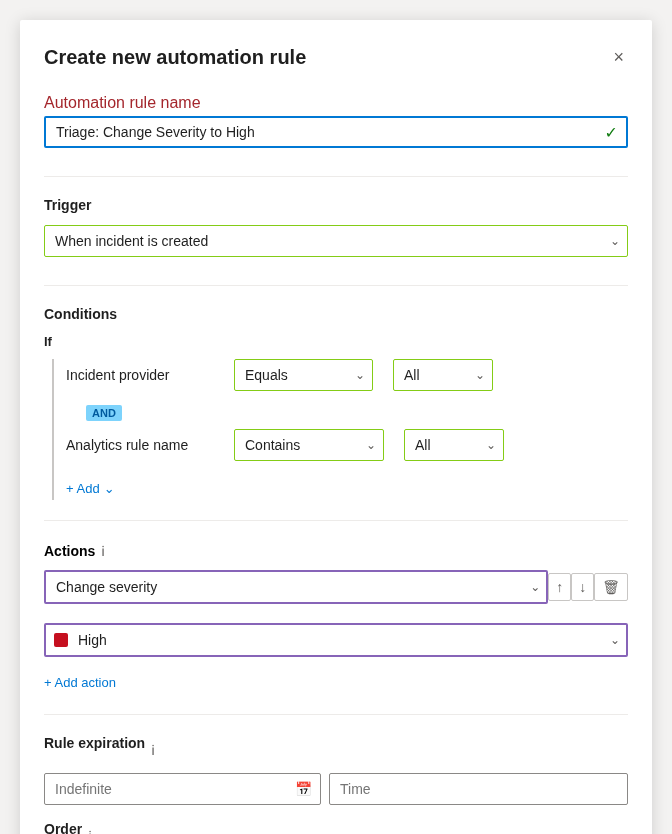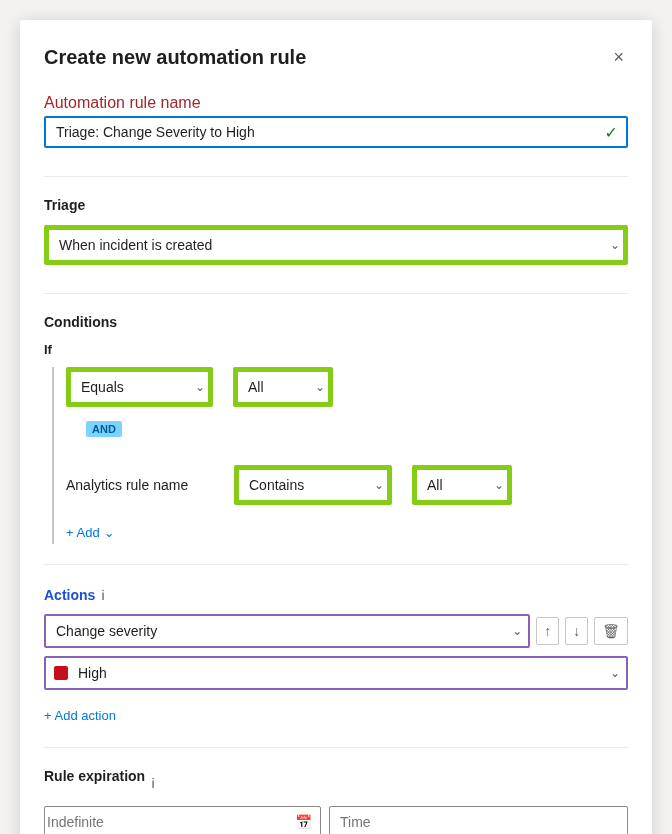--- a/index.html
+++ b/index.html
@@ -317,7 +317,7 @@
   <hr class="divider">
 
   <div style="margin-bottom:8px;">
-    <div class="section-title">Triage</div>
+    <div class="section-title">Trigger</div>
     <div class="select-wrapper trigger-select">
       <select>
         <option>When incident is created</option>

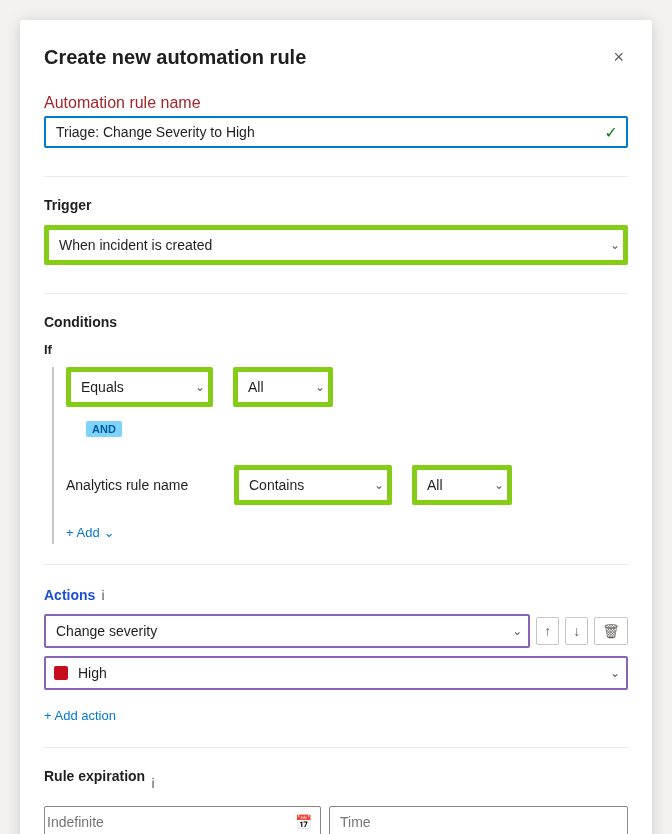--- a/index.html
+++ b/index.html
@@ -91,7 +91,7 @@
     .select-wrapper select {
       appearance: none;
       -webkit-appearance: none;
-      border: 5px solid #84cc16;
+      border: 1px solid #84cc16;
       border-radius: 2px;
       padding: 7px 32px 7px 10px;
       font-size: 14px;

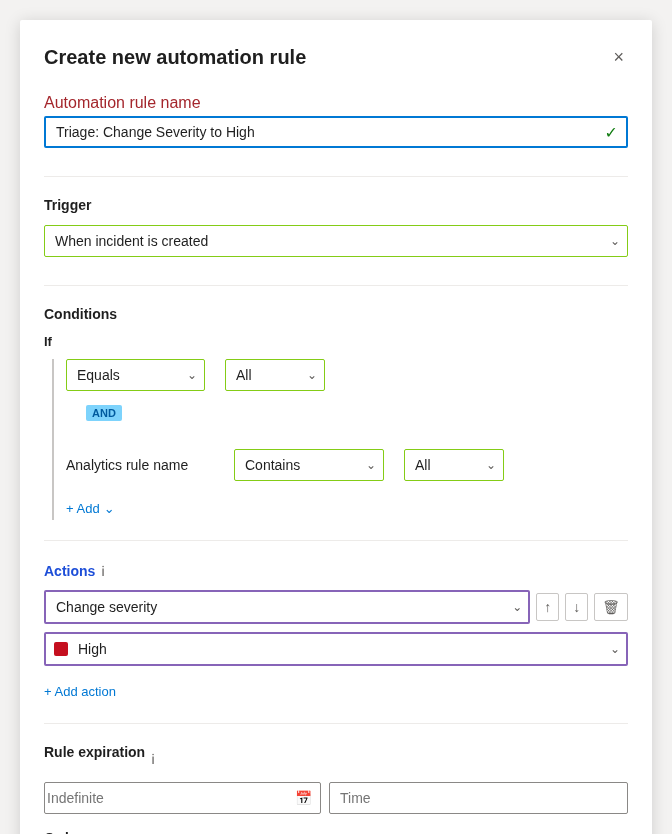--- a/index.html
+++ b/index.html
@@ -336,6 +336,7 @@
     <div class="conditions-container">
       
       <div class="condition-row">
+        <span class="condition-field-label">Incident provider</span>
         <div class="condition-selects">
           <div class="select-wrapper cond-select-eq">
             <select>

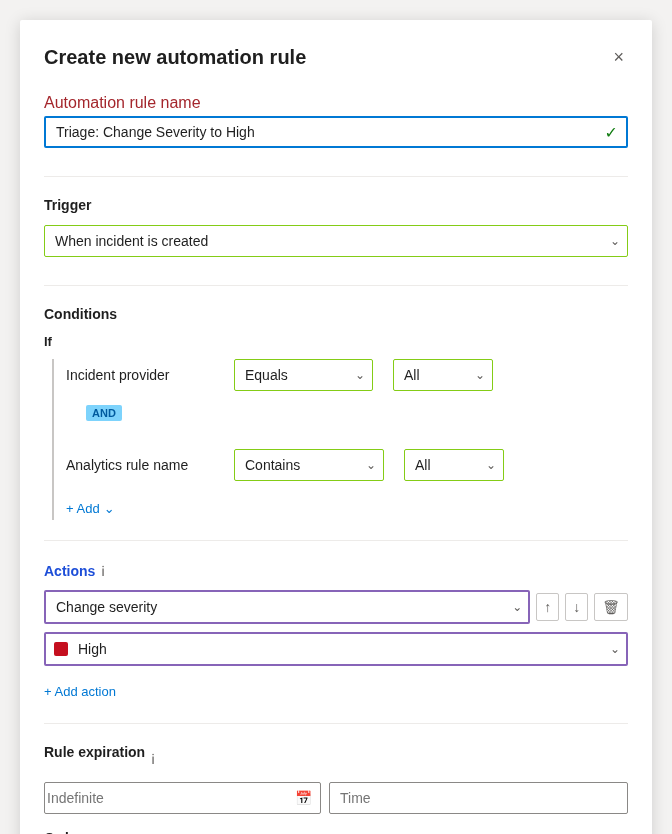--- a/index.html
+++ b/index.html
@@ -360,7 +360,7 @@
       <div class="and-badge">AND</div>
 
       
-      <div class="condition-row" style="margin-top:24px;">
+      <div class="condition-row" style="margin-top:4px;">
         <span class="condition-field-label">Analytics rule name</span>
         <div class="condition-selects">
           <div class="select-wrapper cond-select-eq">

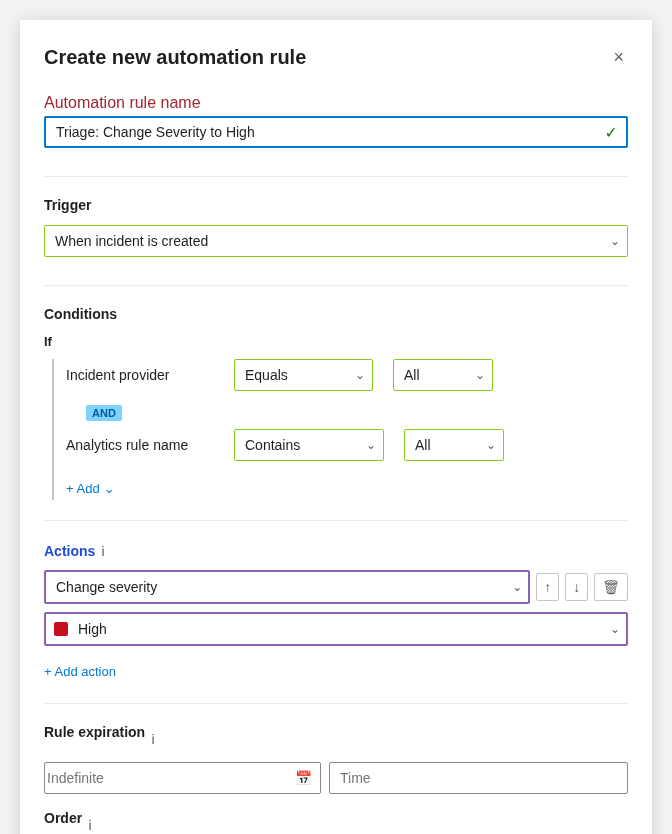--- a/index.html
+++ b/index.html
@@ -174,7 +174,7 @@
     .actions-title {
       font-size: 14px;
       font-weight: 600;
-      color: #1d4ed8;
+      color: #000000;
     }
     .info-icon {
       color: #605e5c;

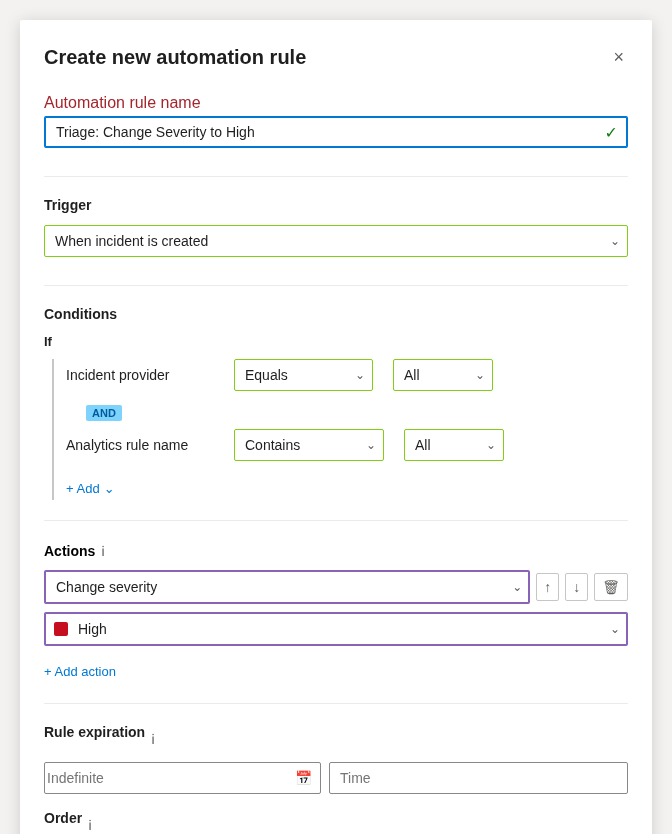--- a/index.html
+++ b/index.html
@@ -184,8 +184,8 @@
     .action-row {
       display: flex;
       align-items: center;
-      gap: 6px;
-      margin-bottom: 8px;
+      gap: 0;
+      margin-bottom: 19px;
     }
     .action-select-wide {
       flex: 1;

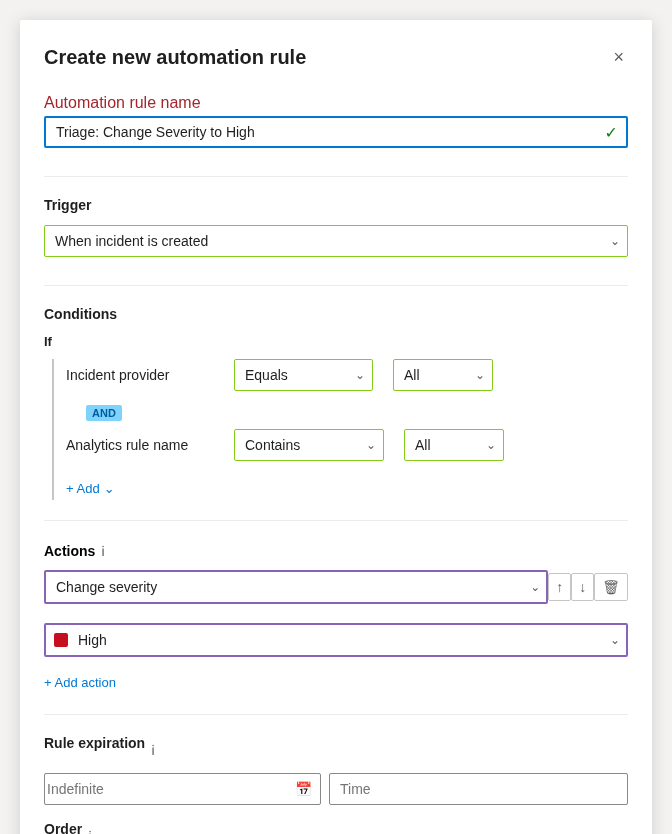--- a/index.html
+++ b/index.html
@@ -260,7 +260,7 @@
       width: 100%;
       border: 1px solid #8a8886;
       border-radius: 2px;
-      padding: 7px 32px 7px 2px;
+      padding: 7px 32px 7px 10px;
       font-size: 14px;
       color: #1f1f1f;
       outline: none;

